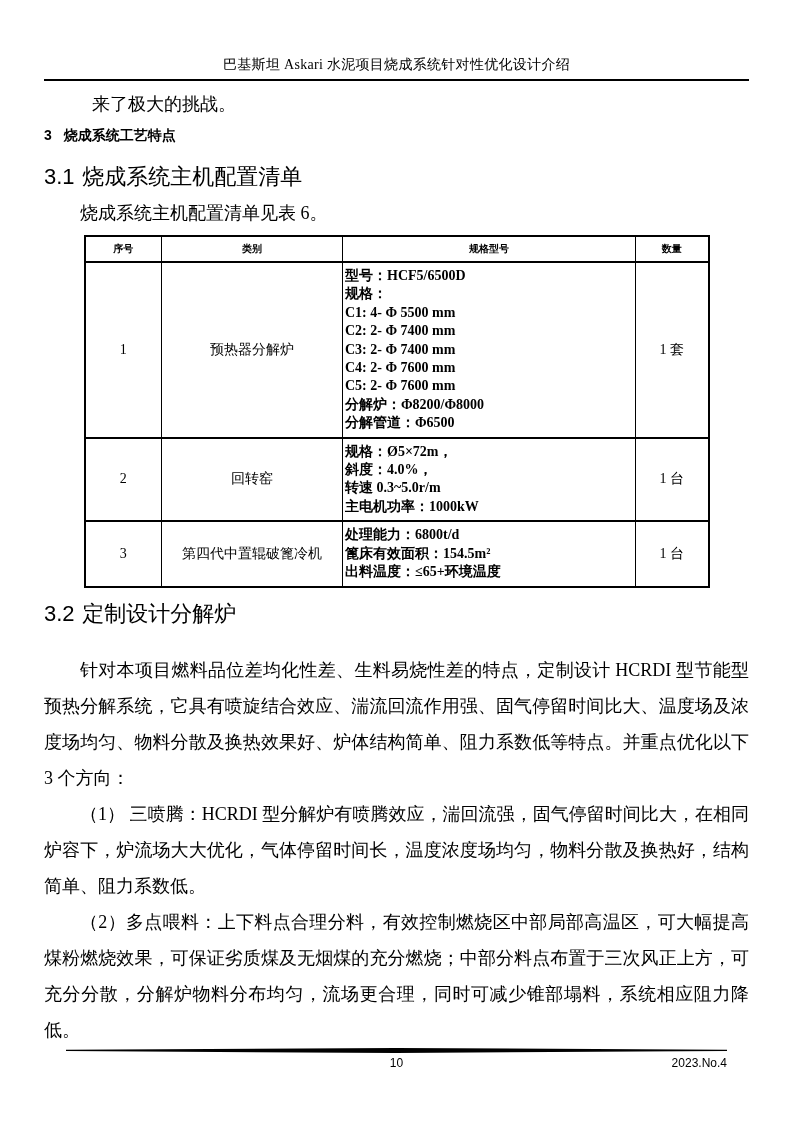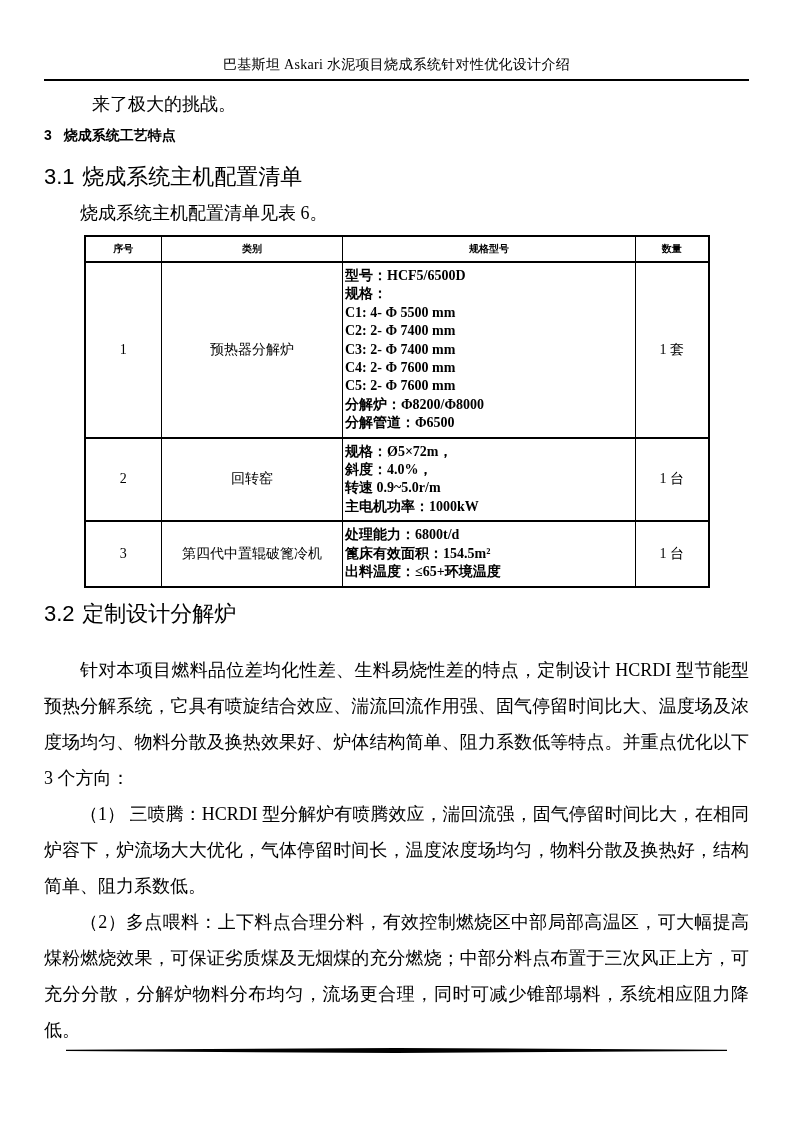--- a/index.html
+++ b/index.html
@@ -165,7 +165,7 @@
           <td>
             <div class="spec-line">规格：Ø5×72m，</div>
             <div class="spec-line">斜度：4.0%，</div>
-            <div class="spec-line">转速 0.9~5.0r/m</div>
+            <div class="spec-line">转速 0.3~5.0r/m</div>
             <div class="spec-line">主电机功率：1000kW</div>
           </td>
           <td>1 台</td>

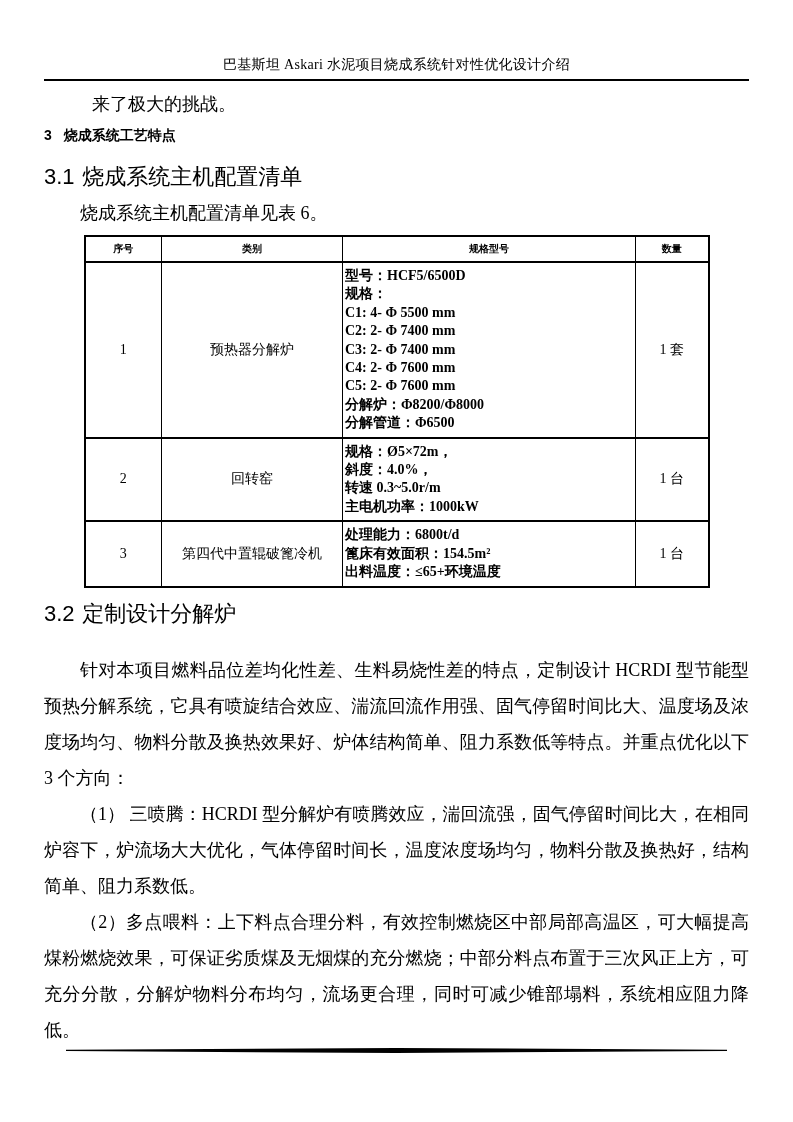--- a/index.html
+++ b/index.html
@@ -197,6 +197,10 @@
     <svg class="footer-rule-svg" viewBox="0 0 661 5" preserveAspectRatio="none">
       <polygon points="0,1.7 330,0 661,1.7 661,3.1 330,5 0,3.1" fill="#000000"></polygon>
     </svg>
+    <div class="footer-row">
+      <span class="page-num">10</span>
+      <span class="issue">2023.No.4</span>
+    </div>
   </div>
 </div>
 

